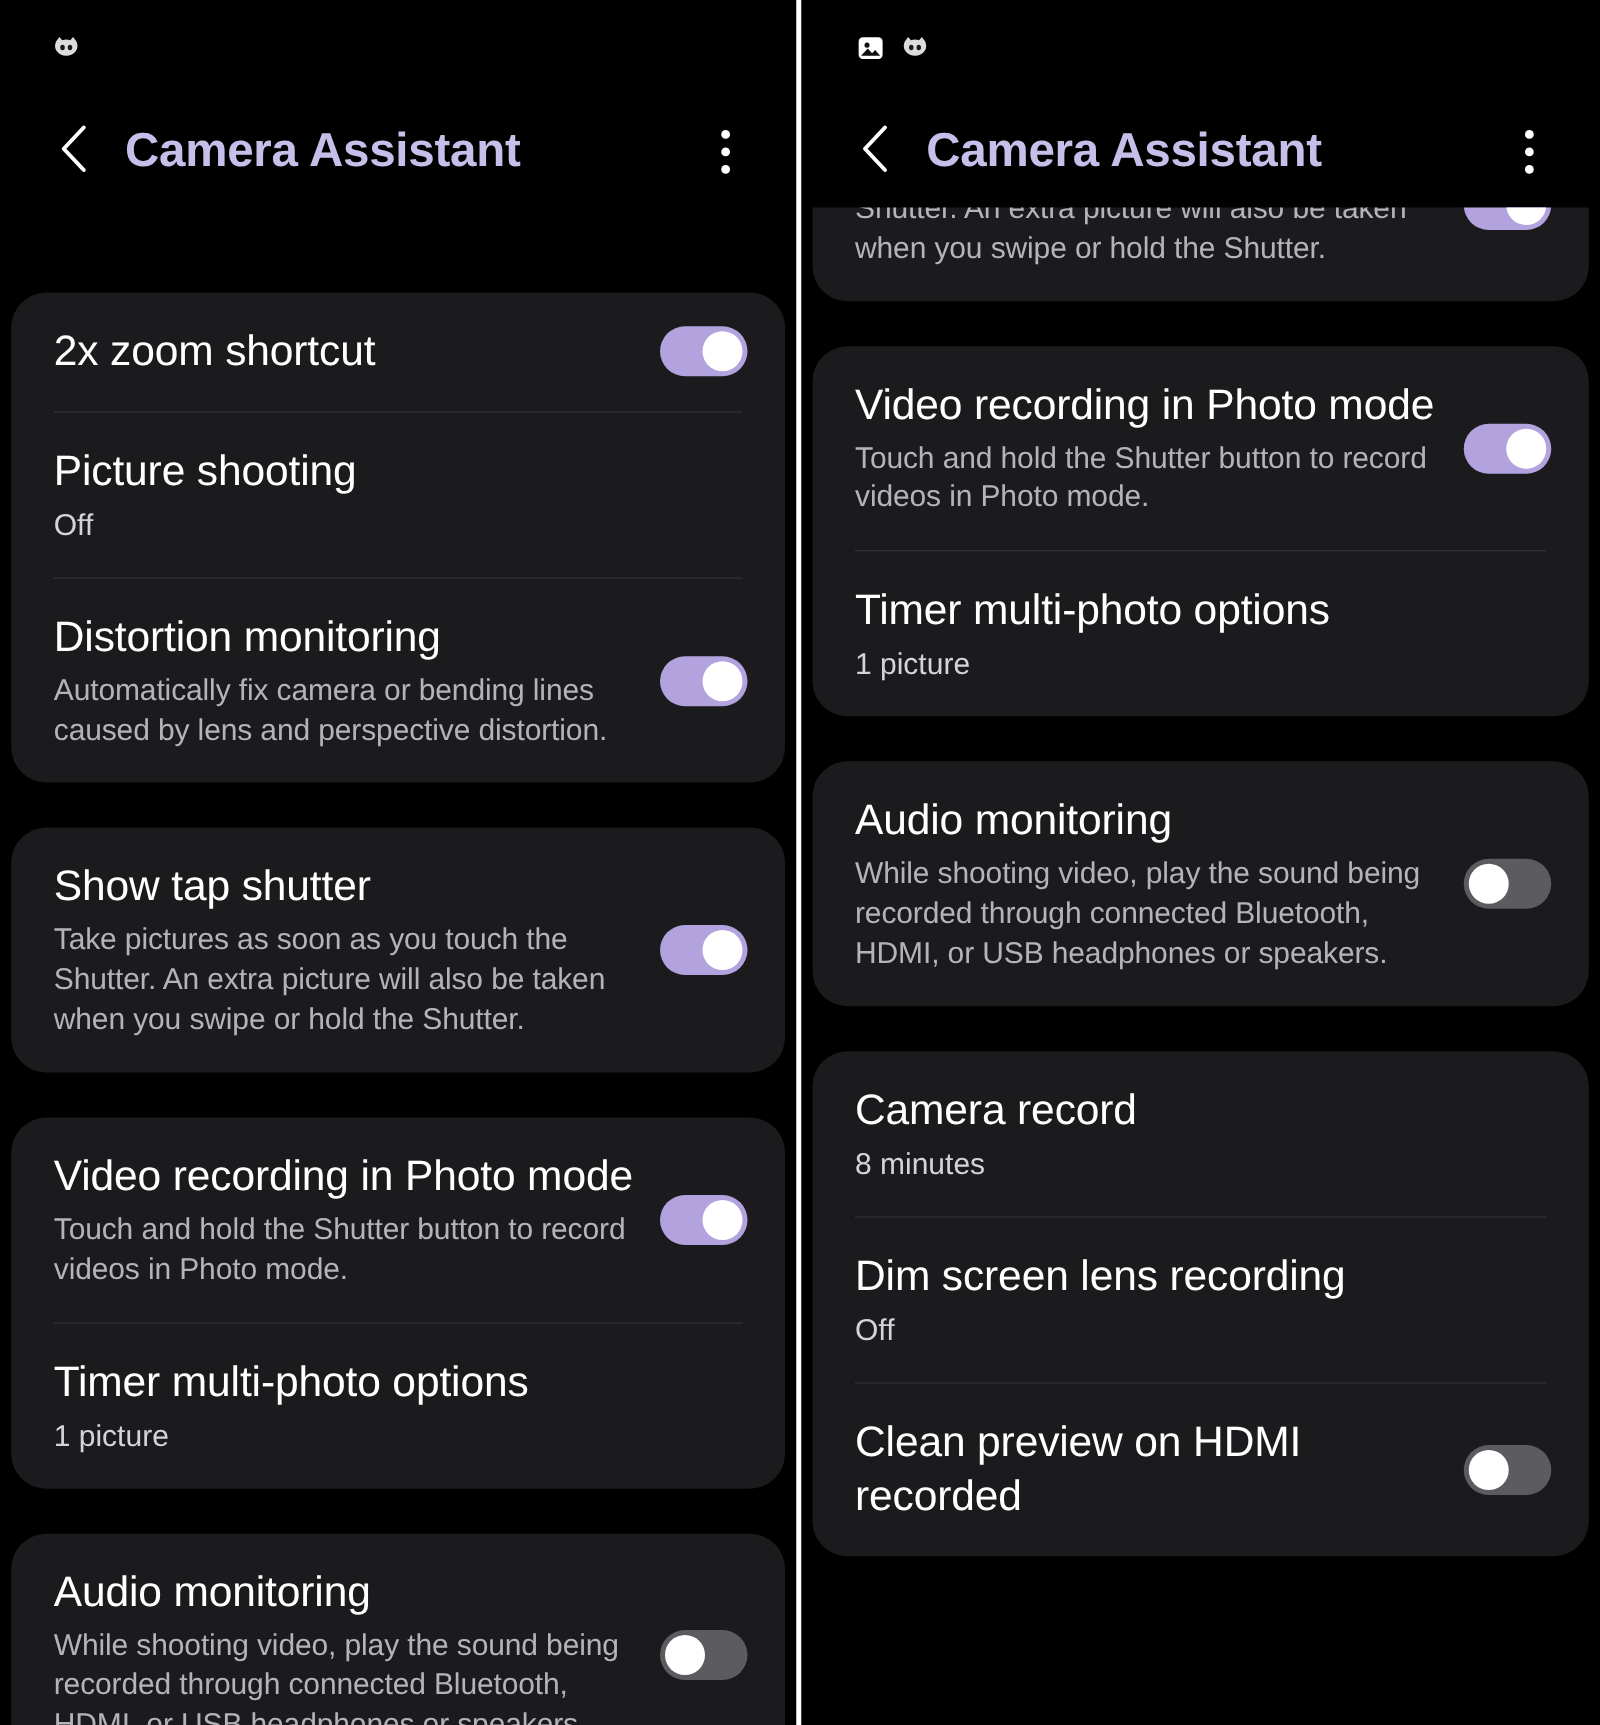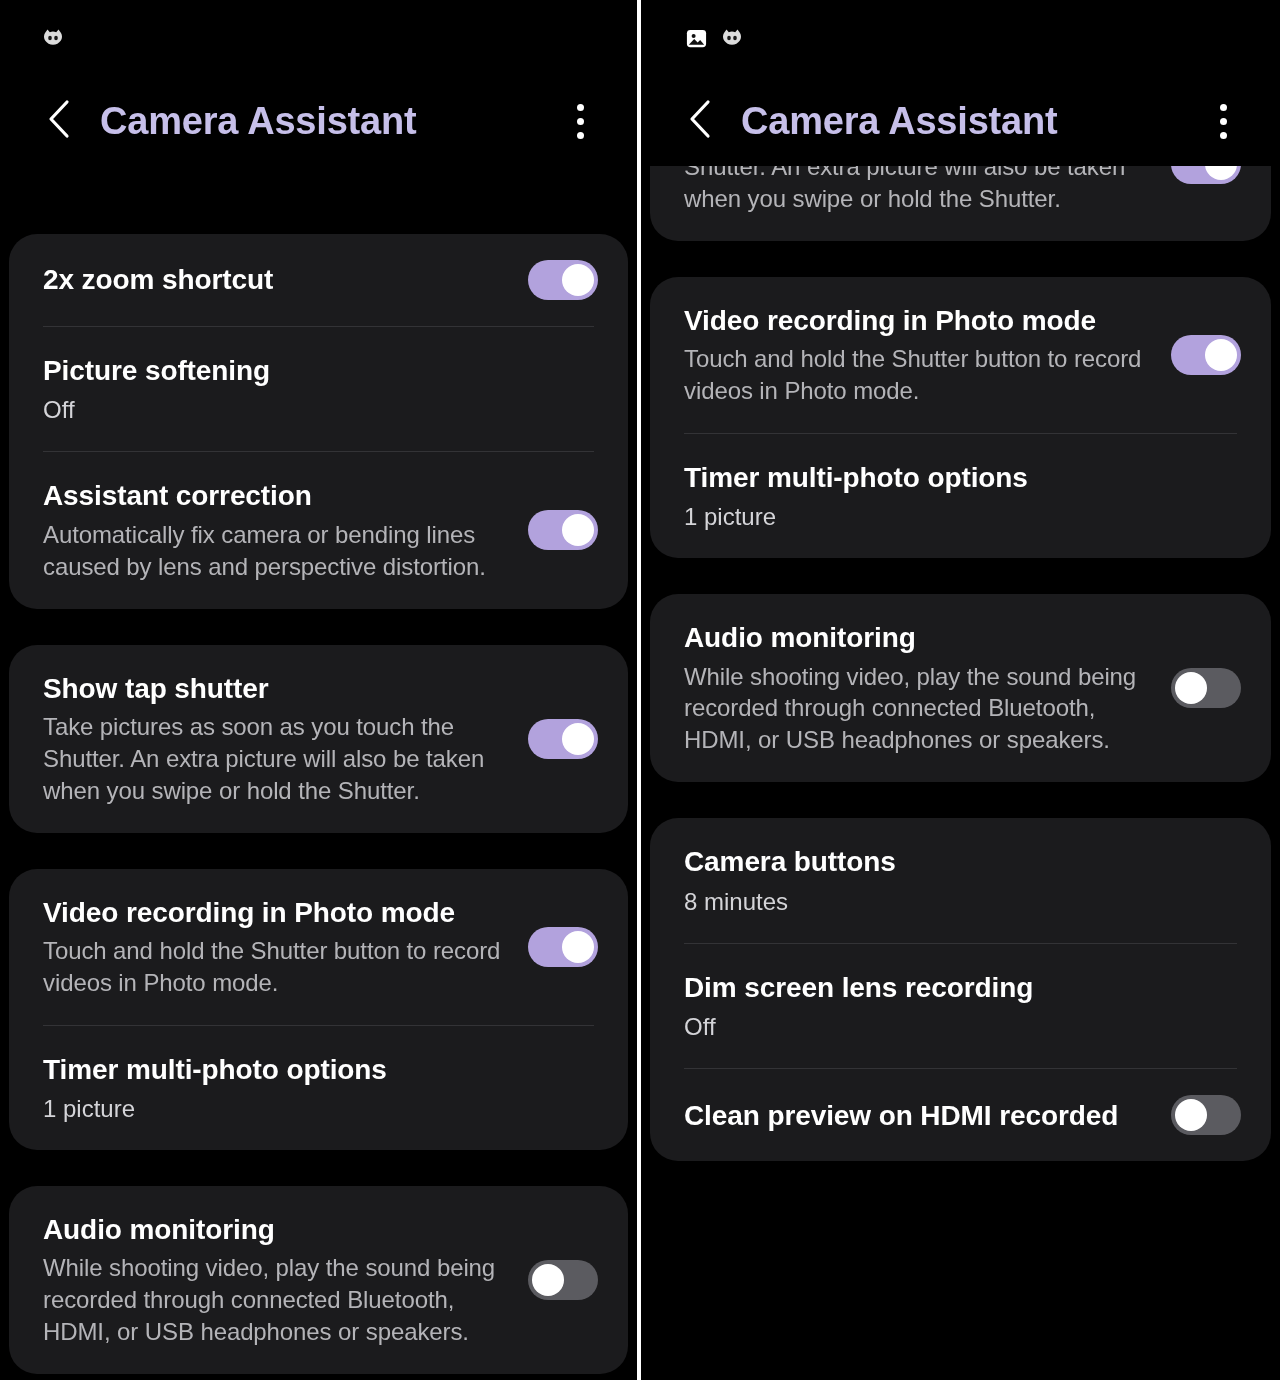--- a/index.html
+++ b/index.html
@@ -133,8 +133,8 @@
     padding-right: 18px;
   }
   .row-title {
-    font-size: 28px;
-    font-weight: 700;
+    font-size: 34px;
+    font-weight: 400;
     color: #ffffff;
     line-height: 1.26;
     letter-spacing: -0.1px;

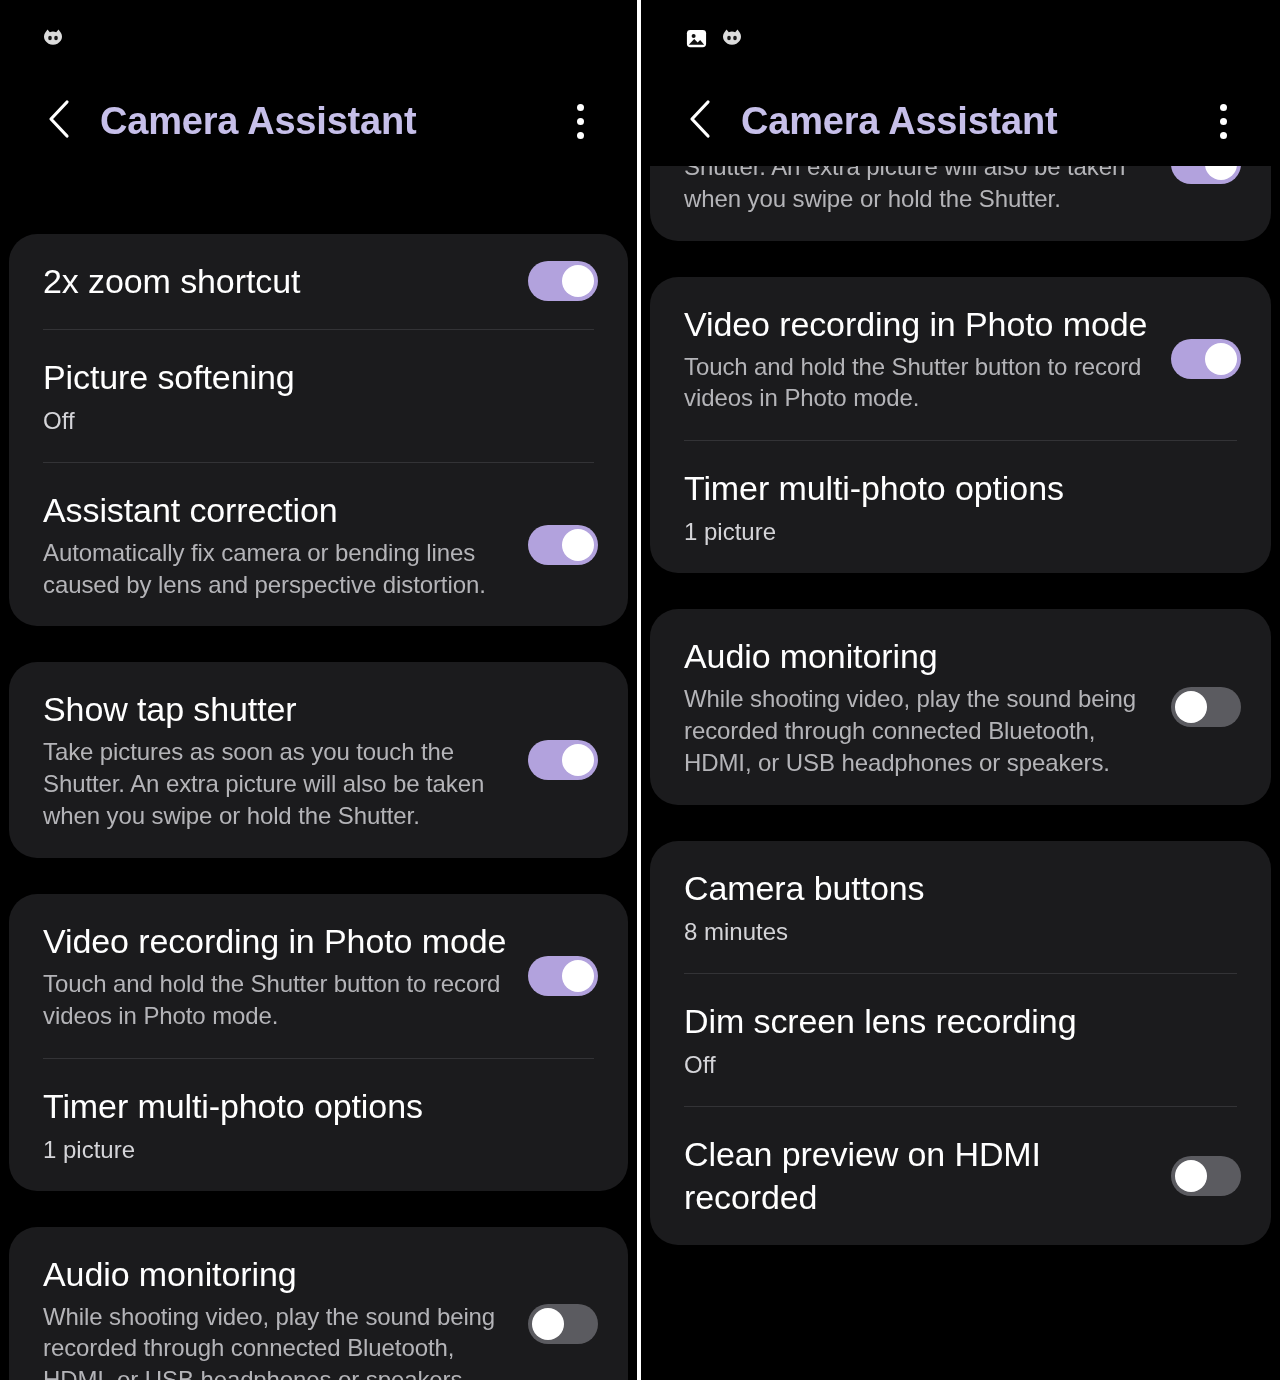--- a/index.html
+++ b/index.html
@@ -230,7 +230,7 @@
             <div class="divider"></div>
             <div class="row">
               <div class="row-text">
-                <div class="row-title">Picture softening</div>
+                <div class="row-title">Picture shooting</div>
                 <div class="row-value">Off</div>
               </div>
             </div>

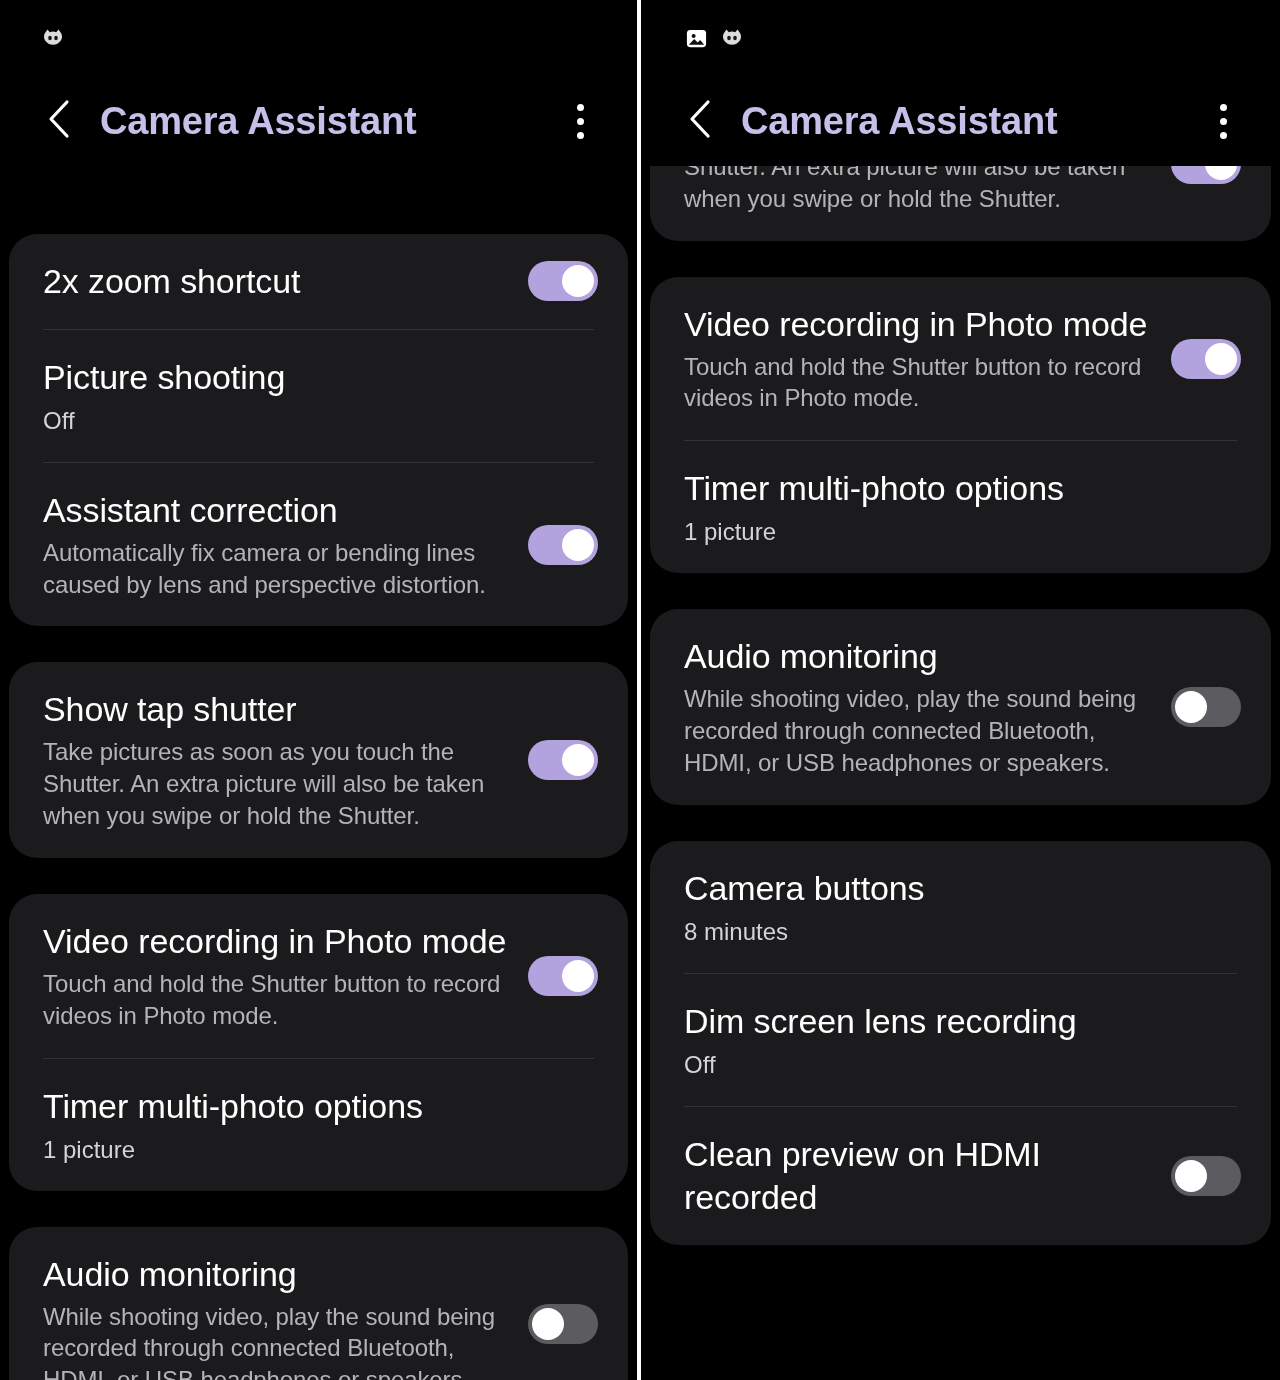--- a/index.html
+++ b/index.html
@@ -237,7 +237,7 @@
             <div class="divider"></div>
             <div class="row">
               <div class="row-text">
-                <div class="row-title">Assistant correction</div>
+                <div class="row-title">Distortion monitoring</div>
                 <div class="row-sub">Automatically fix camera or bending lines caused by lens and perspective distortion.</div>
               </div>
               <div class="toggle on">

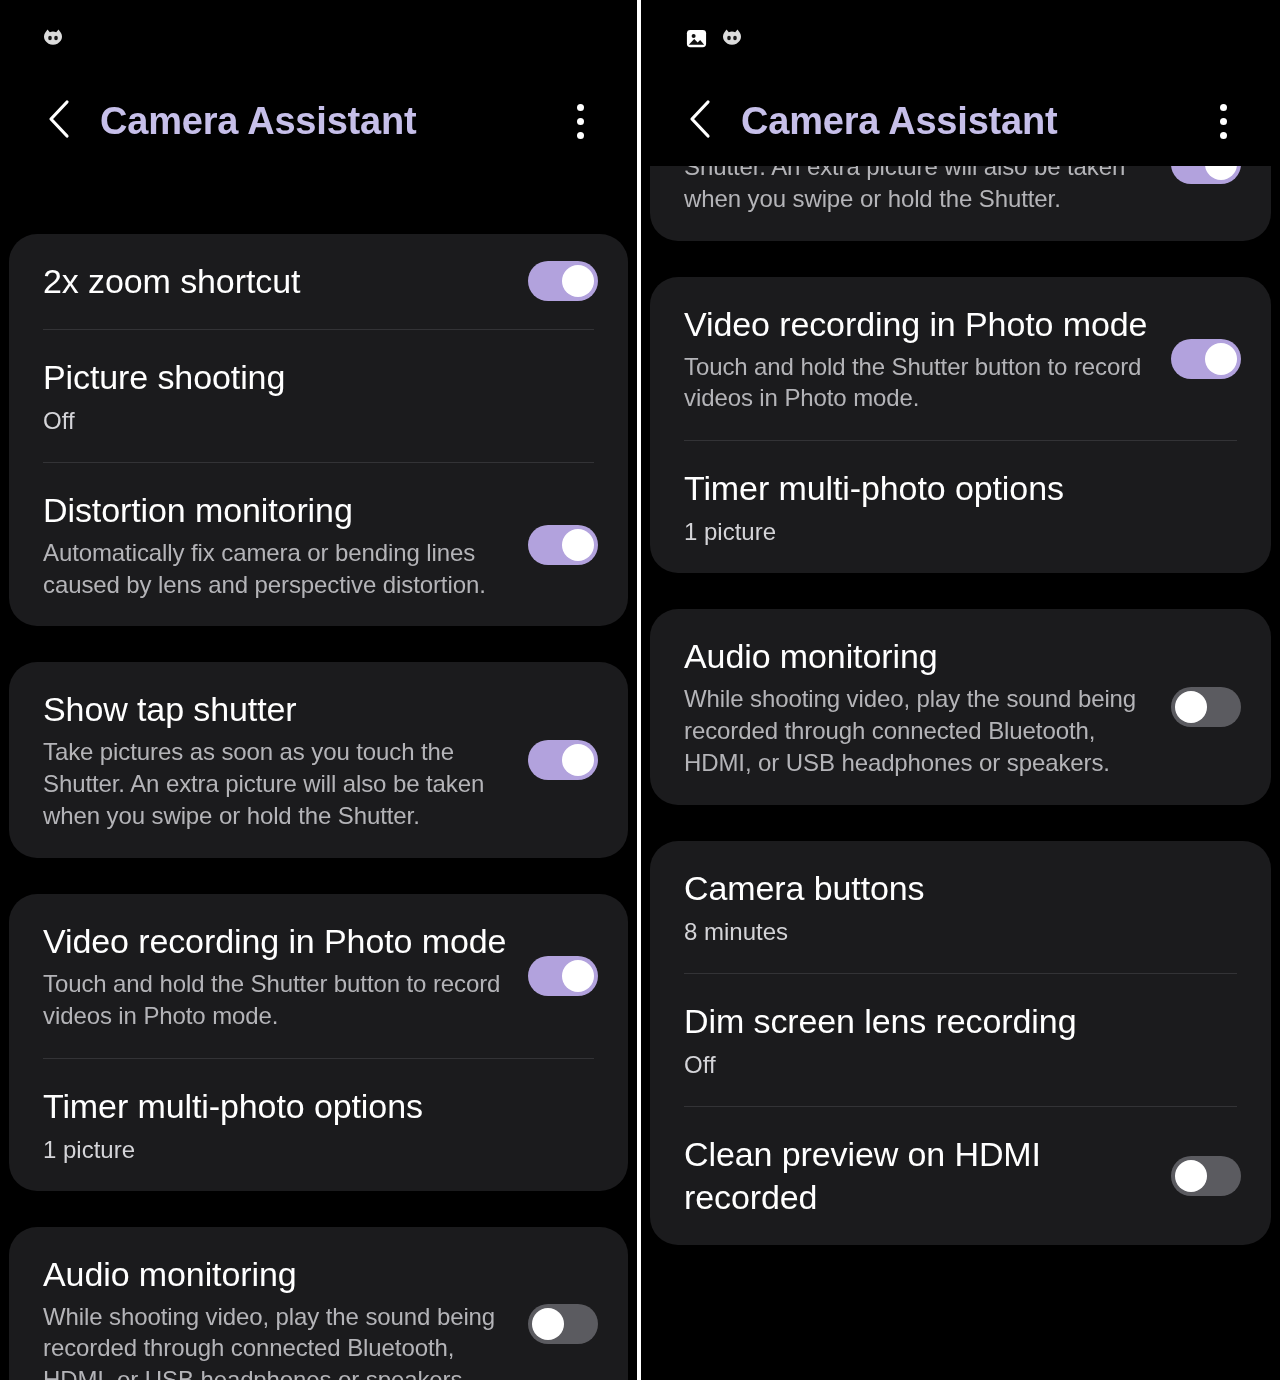--- a/index.html
+++ b/index.html
@@ -371,7 +371,7 @@
           <div class="card">
             <div class="row">
               <div class="row-text">
-                <div class="row-title">Camera buttons</div>
+                <div class="row-title">Camera record</div>
                 <div class="row-value">8 minutes</div>
               </div>
             </div>

